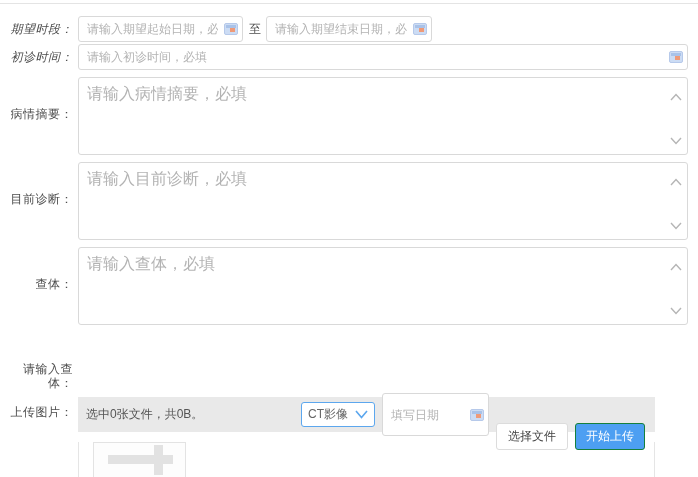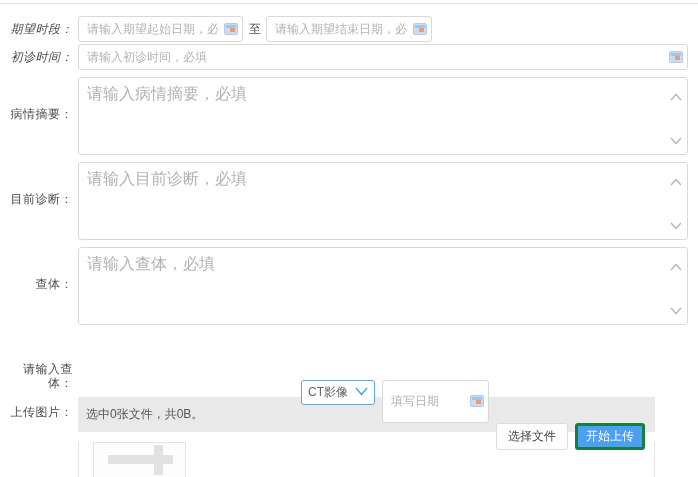--- a/index.html
+++ b/index.html
@@ -65,7 +65,7 @@
     display:flex; align-items:center; padding:0 10px 0 8px;gap:28px;
   }
   .upload-status { color:#555; flex:1 1 auto; }
-  .upload-controls { display:flex; align-items:flex-start; gap:7px; }
+  .upload-controls { display:flex; align-items:center; gap:7px; }
   .type-select {
     width:74px; height:25px; background:#fff; border:1px solid #5ca7ee;
     border-radius:3px; display:flex; align-items:center; padding:0 6px;

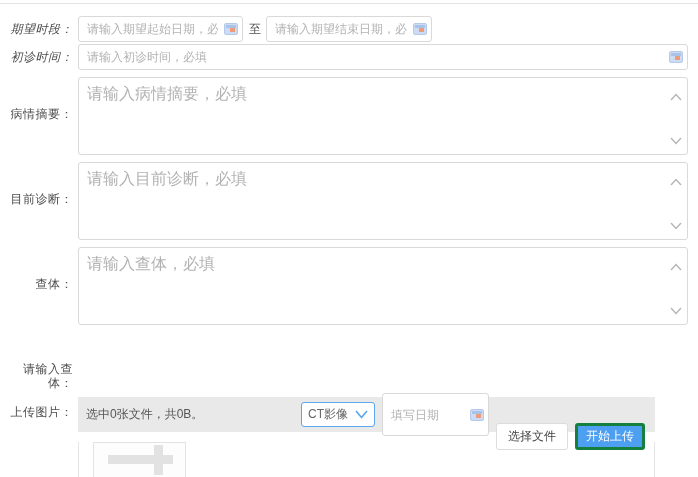--- a/index.html
+++ b/index.html
@@ -79,7 +79,7 @@
     justify-content:center; cursor:pointer; user-select:none;margin-top:43px;
   }
   .btn-plain { width:72px; background:#fff; border:1px solid #dcdcdc; color:#444; }
-  .btn-primary { width:70px; background:#4d9ff2; border:3px solid #15803d; color:#fff; }
+  .btn-primary { width:70px; background:#4d9ff2; border:1px solid #15803d; color:#fff; }
   .upload-body {
     width:577px; height:60px; background:#fff;
     border-left:1px solid #e5e5e5; border-right:1px solid #e5e5e5;

